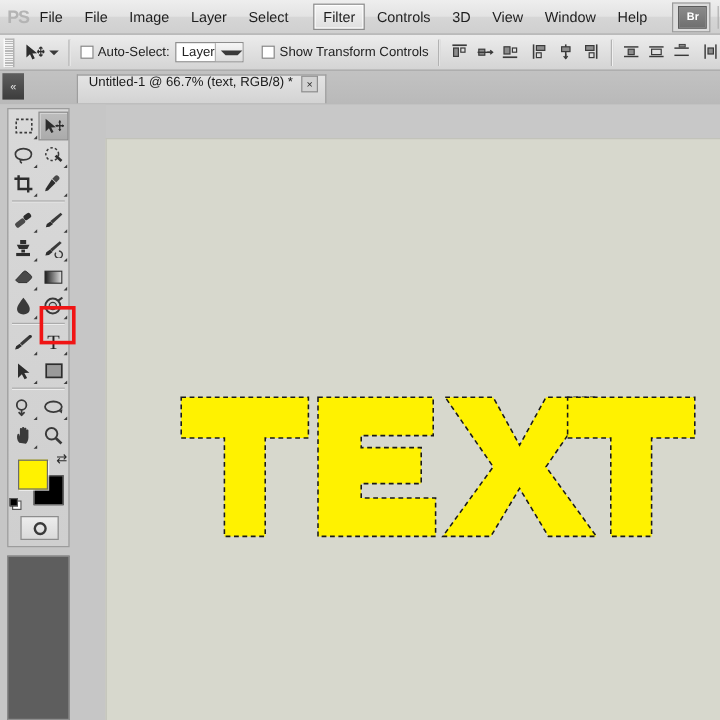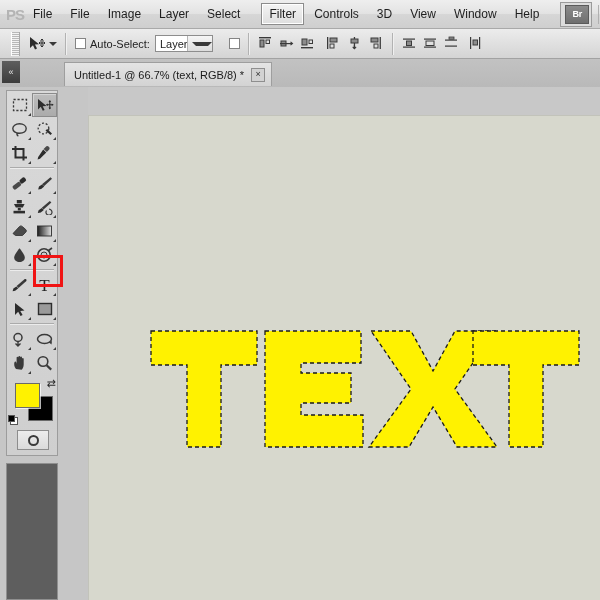--- a/index.html
+++ b/index.html
@@ -73,7 +73,7 @@
     border-bottom: 1px solid #a2a2a2;
     display: flex; align-items: center;
     box-sizing: border-box;
-    font-size: 11px; color: #222; padding-left: 8px;
+    font-size: 11px; color: #222;
   }
   .ob-grip {
     width: 7px; height: 24px; margin-left: 3px;

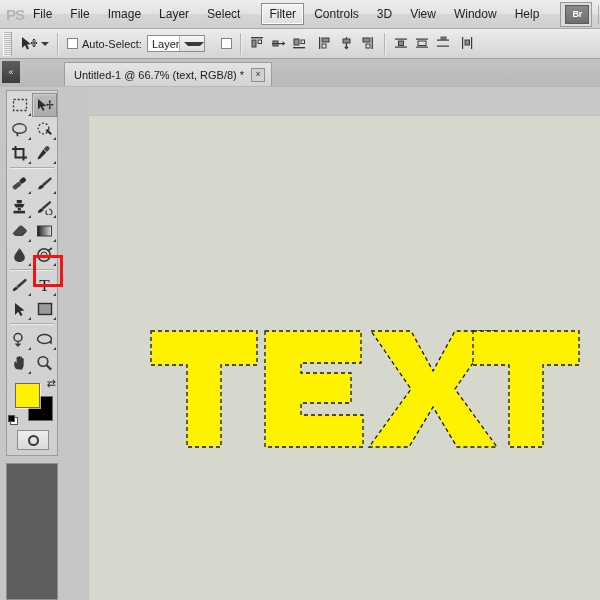--- a/index.html
+++ b/index.html
@@ -338,6 +338,7 @@
     <div style="width:16px"></div>
 
     <span class="cbx"></span>
+    <span class="ob-label">Show Transform Controls</span>
 
     <div class="ob-sep"></div>
 

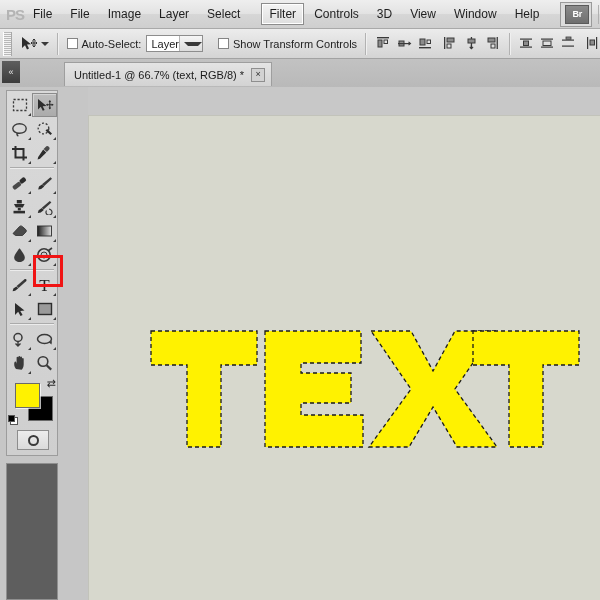--- a/index.html
+++ b/index.html
@@ -147,7 +147,7 @@
     background: linear-gradient(180deg,#e4e4e4,#d3d3d3);
     border: 1px solid #9e9e9e;
     border-bottom: none;
-    display: flex; align-items: center;
+    display: flex; 
     padding: 0 6px 0 9px;
     box-sizing: border-box;
     font-size: 11px; color: #1a1a1a;

